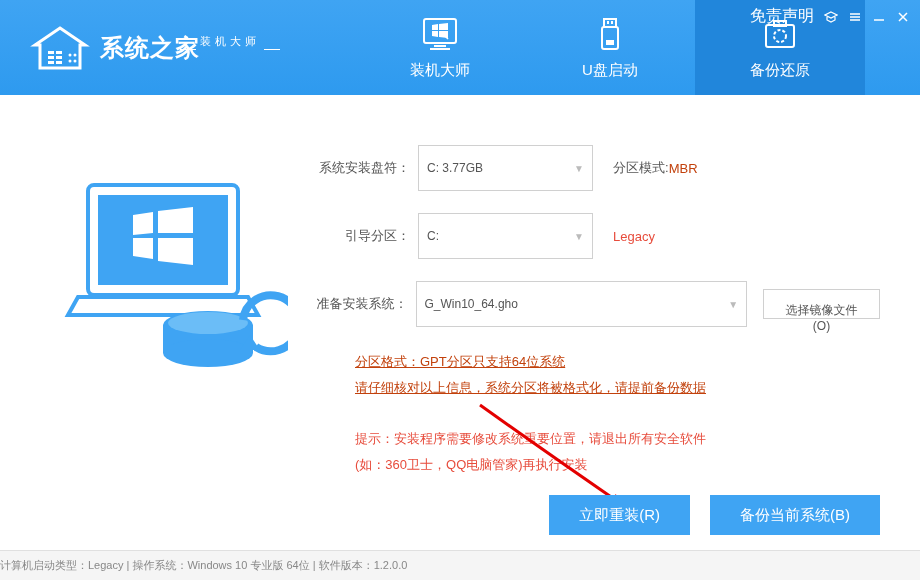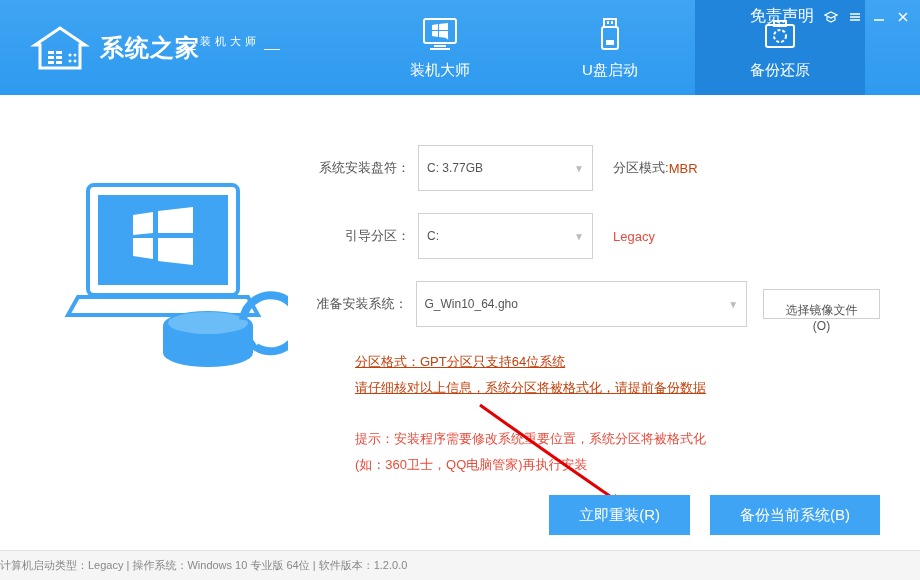--- a/index.html
+++ b/index.html
@@ -184,7 +184,7 @@
     </div>
 
     <div class="warning-block">
-      <div>提示：安装程序需要修改系统重要位置，系统分区将被格式化</div>
+      <div>提示：安装程序需要修改系统重要位置，请退出所有安全软件</div>
       <div>(如：360卫士，QQ电脑管家)再执行安装</div>
     </div>
   </div>

